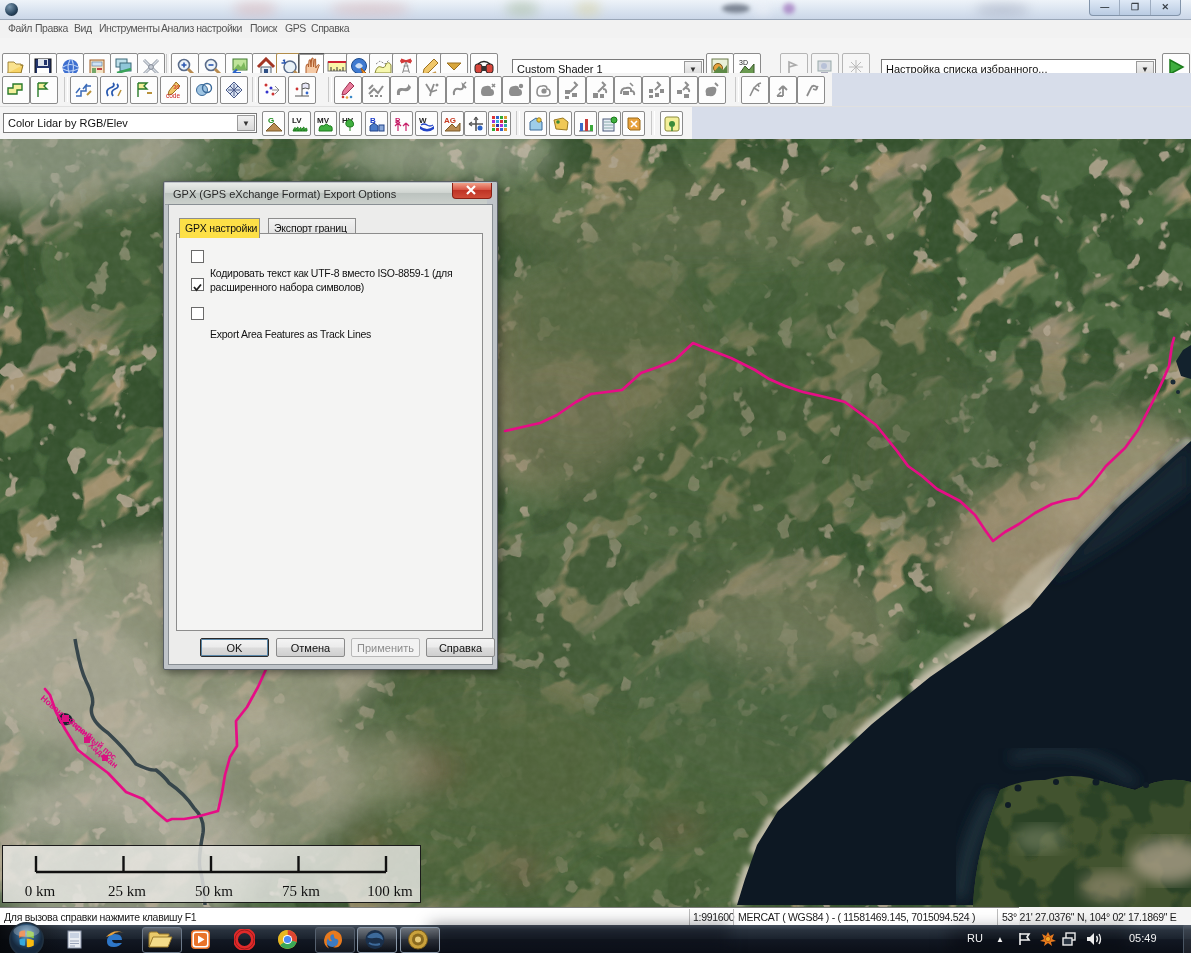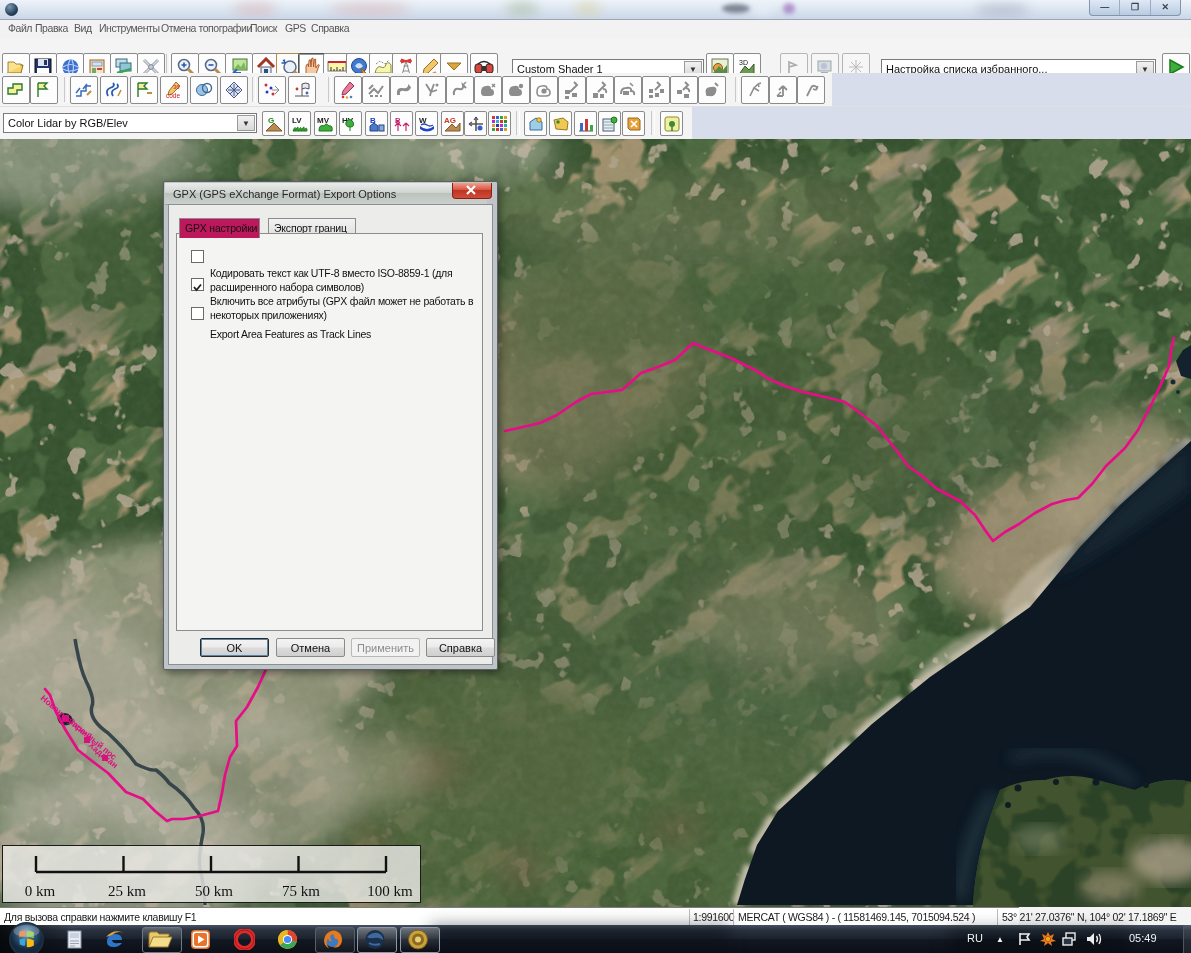--- a/index.html
+++ b/index.html
@@ -78,7 +78,7 @@
       <span style="left:35px">Правка</span>
       <span style="left:74px">Вид</span>
       <span style="left:99px">Инструменты</span>
-      <span style="left:161px">Отмена топографии</span>
+      <span style="left:161px">Анализ настройки</span>
       <span style="left:250px">Поиск</span>
       <span style="left:285px">GPS</span>
       <span style="left:311px">Справка</span>

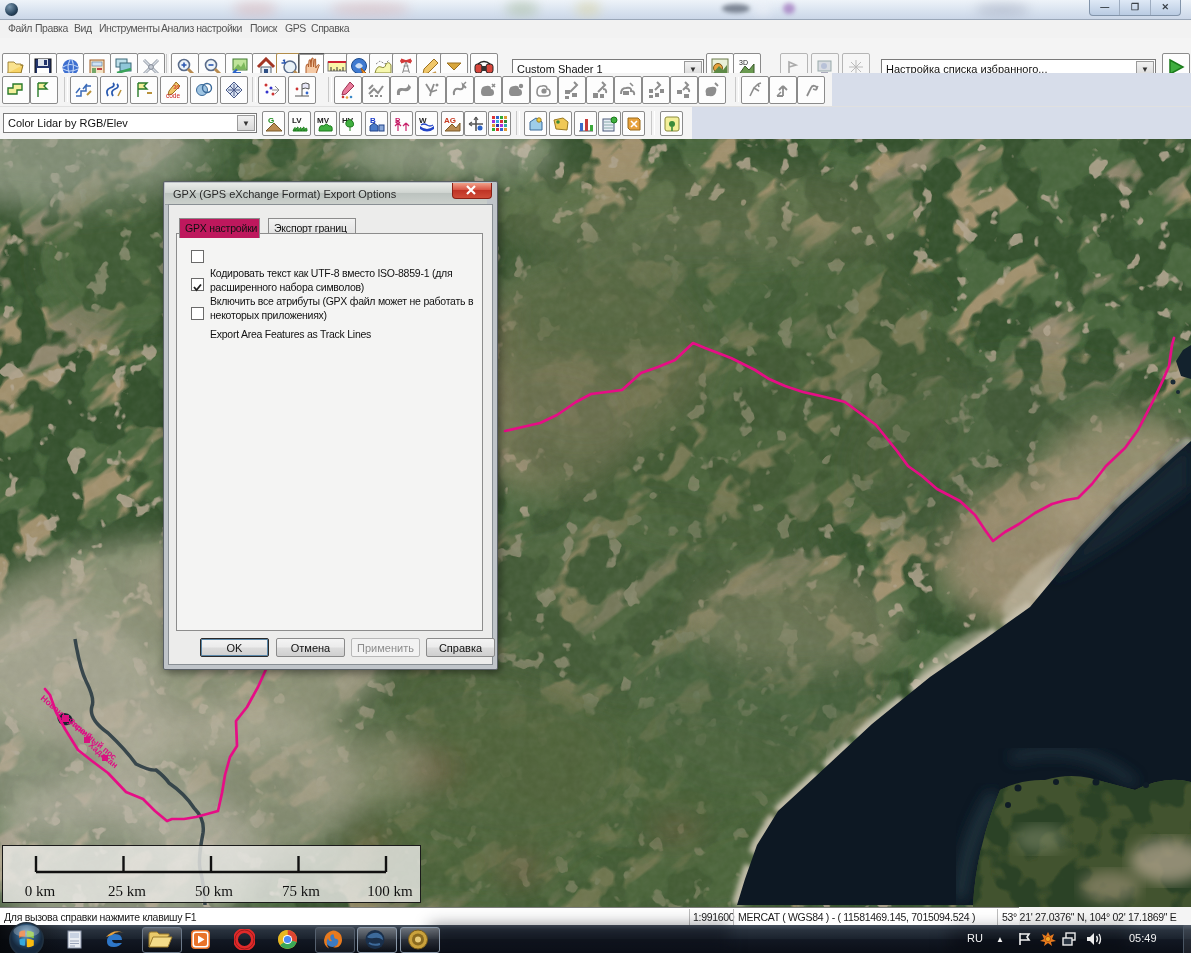--- a/index.html
+++ b/index.html
@@ -36,7 +36,7 @@
 #dlgclose{position:absolute;right:5px;top:1px;width:38px;height:15px;background:linear-gradient(#f0a088,#d95545 45%,#bf3425 50%,#cf4c38);border:1px solid #8a2015;border-top:none;border-radius:0 0 4px 4px;}
 #dlgbody{position:absolute;left:4px;top:22px;right:4px;bottom:4px;background:#ececeb;border:1px solid #898f94;}
 .tab{position:absolute;font-size:10.5px;letter-spacing:-0.2px;color:#111;padding:3px 0 0 5px;white-space:nowrap;overflow:hidden;}
-.tab.actv{left:10px;width:81px;background:#be185d;border:1px solid #8c8c8c;border-bottom:none;height:20px;top:13px;z-index:3;box-sizing:border-box;}
+.tab.actv{left:10px;width:81px;background:#fde047;border:1px solid #8c8c8c;border-bottom:none;height:20px;top:13px;z-index:3;box-sizing:border-box;}
 .tab.inac{left:99px;width:88px;top:13px;height:20px;border:1px solid #8c8c8c;border-bottom:none;background:linear-gradient(#f2f2f2,#dedede);box-sizing:border-box;}
 #tabpage{position:absolute;left:7px;top:28px;right:9px;height:396px;background:#f4f4f3;border:1px solid #8c8c8c;z-index:2;}
 .cb{position:absolute;width:11px;height:11px;background:#fff;border:1px solid #6a6a6a;}

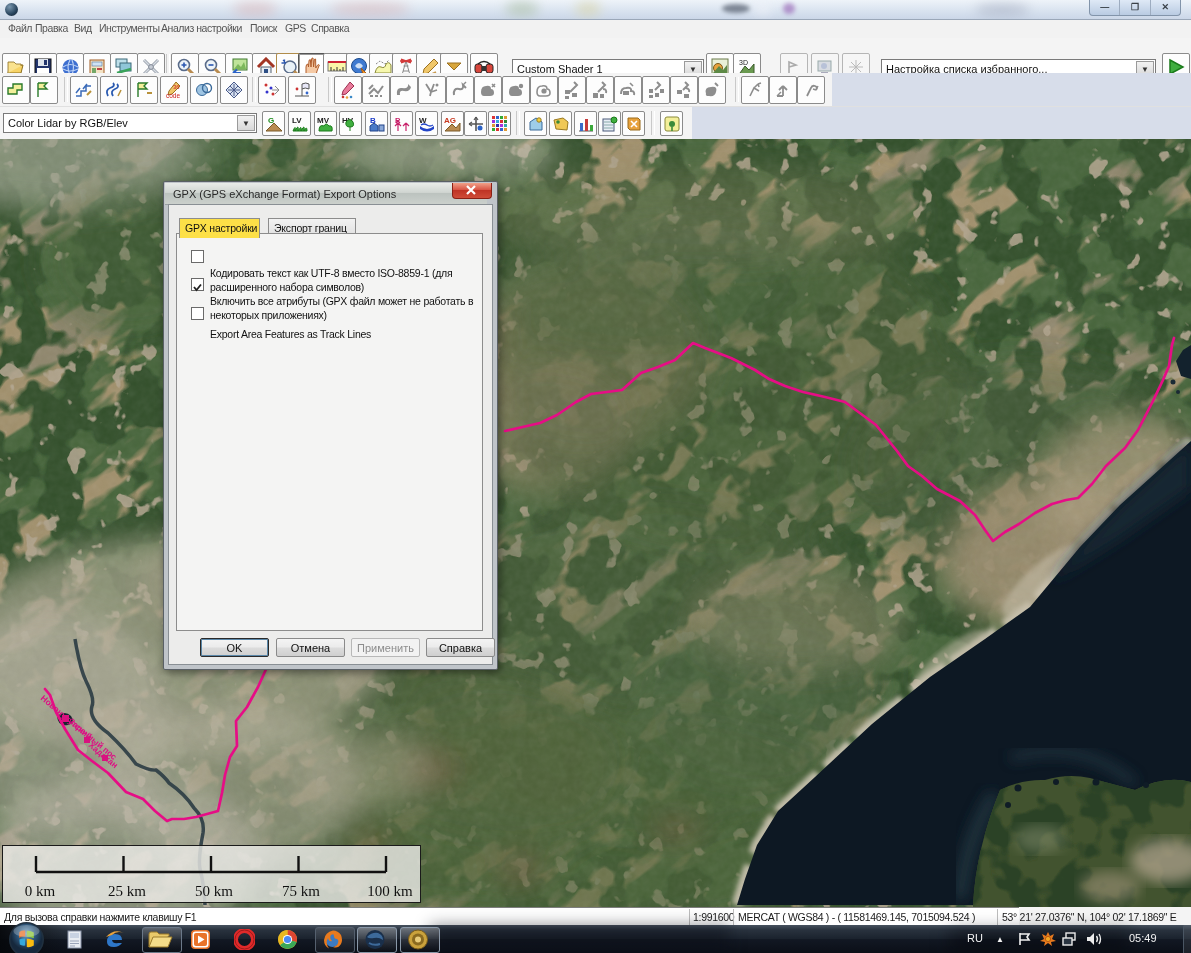--- a/index.html
+++ b/index.html
@@ -710,7 +710,6 @@
    <div class="cb" style="left:14px;top:44px"><svg width="11" height="11" viewBox="0 0 11 11">
                 <path d="M2 5 L4.5 8 L9 2.5" stroke="#222" stroke-width="1.8" fill="none"></path>
               </svg></div>
-   <div class="cblab" style="left:33px;top:41px">Включить все атрибуты (GPX файл может не работать в<br>некоторых приложениях)</div>
    <div class="cb" style="left:14px;top:73px"></div>
    <div class="cblab" style="left:33px;top:74px">Export Area Features as Track Lines</div>
   </div>

